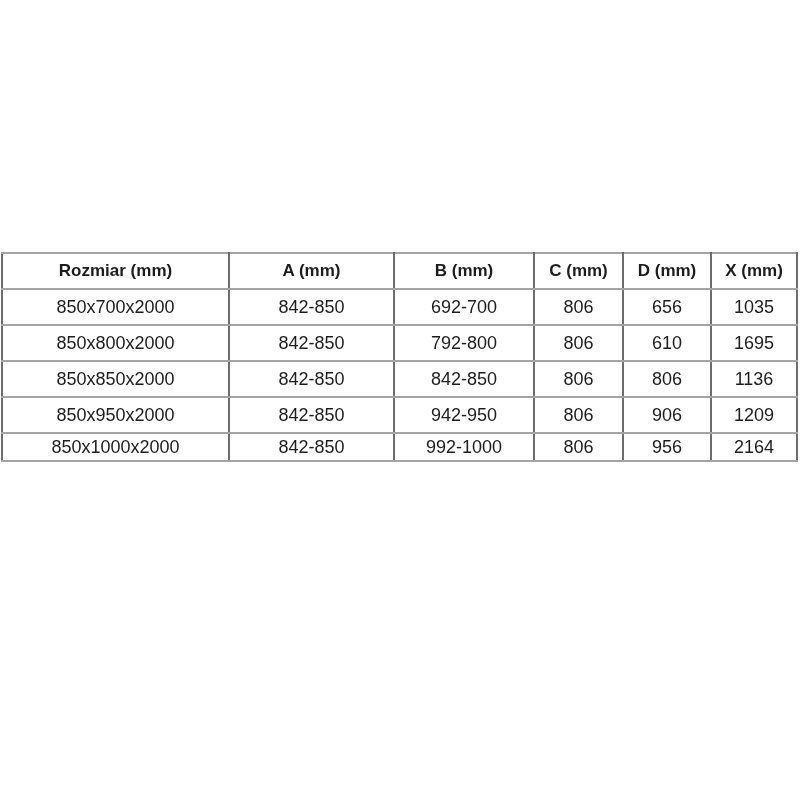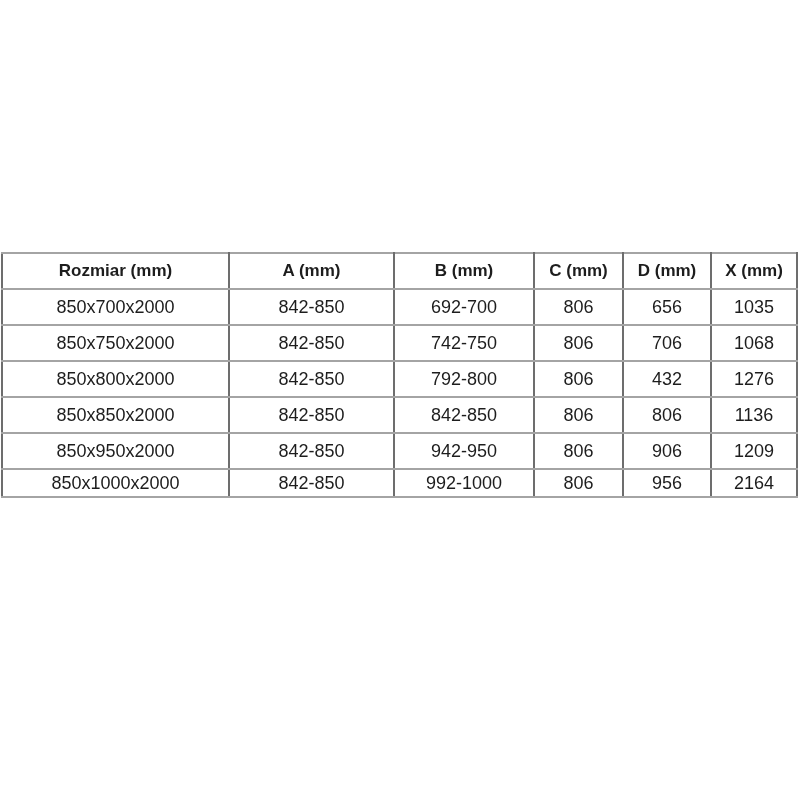--- a/index.html
+++ b/index.html
@@ -89,14 +89,6 @@
           <td>1035</td>
         </tr>
         <tr>
-          <td>850x750x2000</td>
-          <td>842-850</td>
-          <td>742-750</td>
-          <td>806</td>
-          <td>706</td>
-          <td>1068</td>
-        </tr>
-        <tr>
           <td>850x800x2000</td>
           <td>842-850</td>
           <td>792-800</td>

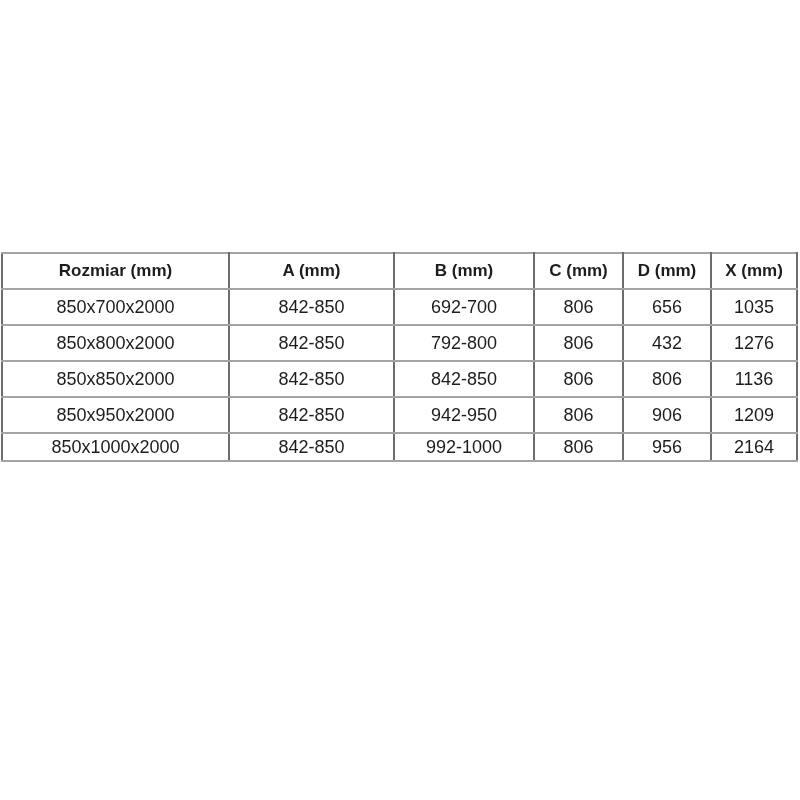--- a/index.html
+++ b/index.html
@@ -93,7 +93,7 @@
           <td>842-850</td>
           <td>792-800</td>
           <td>806</td>
-          <td>432</td>
+          <td>610</td>
           <td>1276</td>
         </tr>
         <tr>

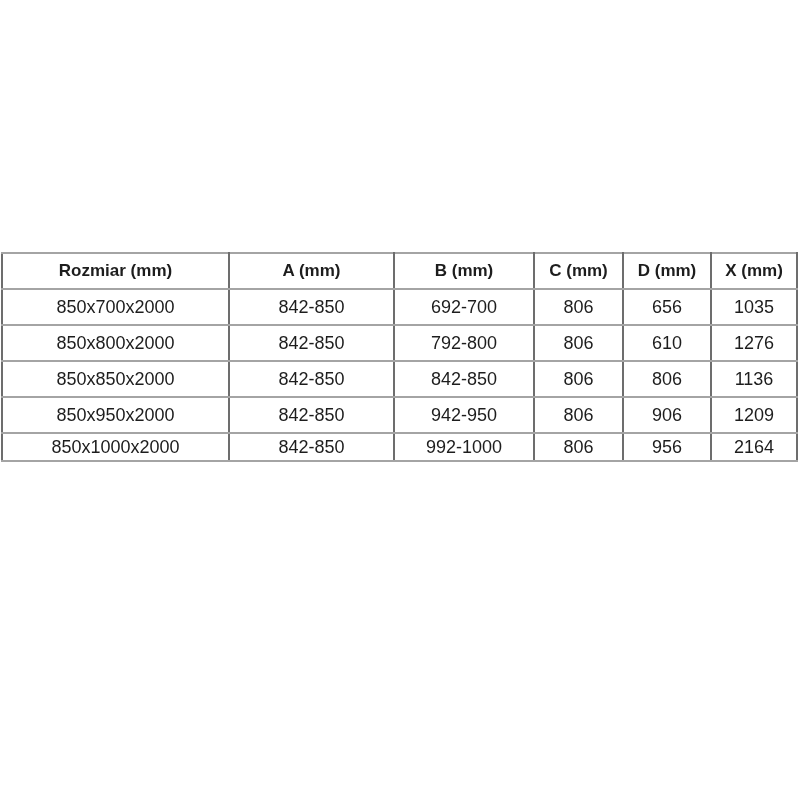--- a/index.html
+++ b/index.html
@@ -94,7 +94,7 @@
           <td>792-800</td>
           <td>806</td>
           <td>610</td>
-          <td>1276</td>
+          <td>1695</td>
         </tr>
         <tr>
           <td>850x850x2000</td>

